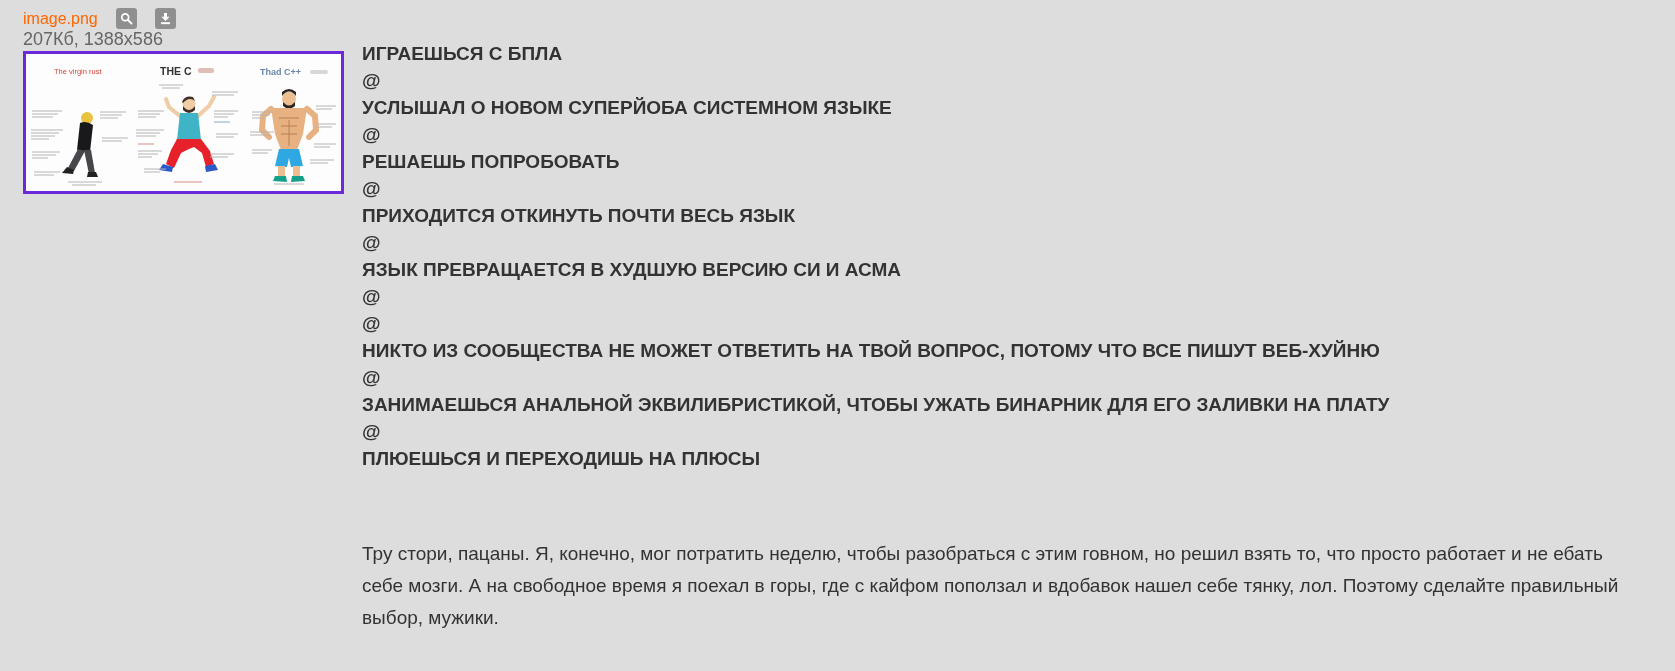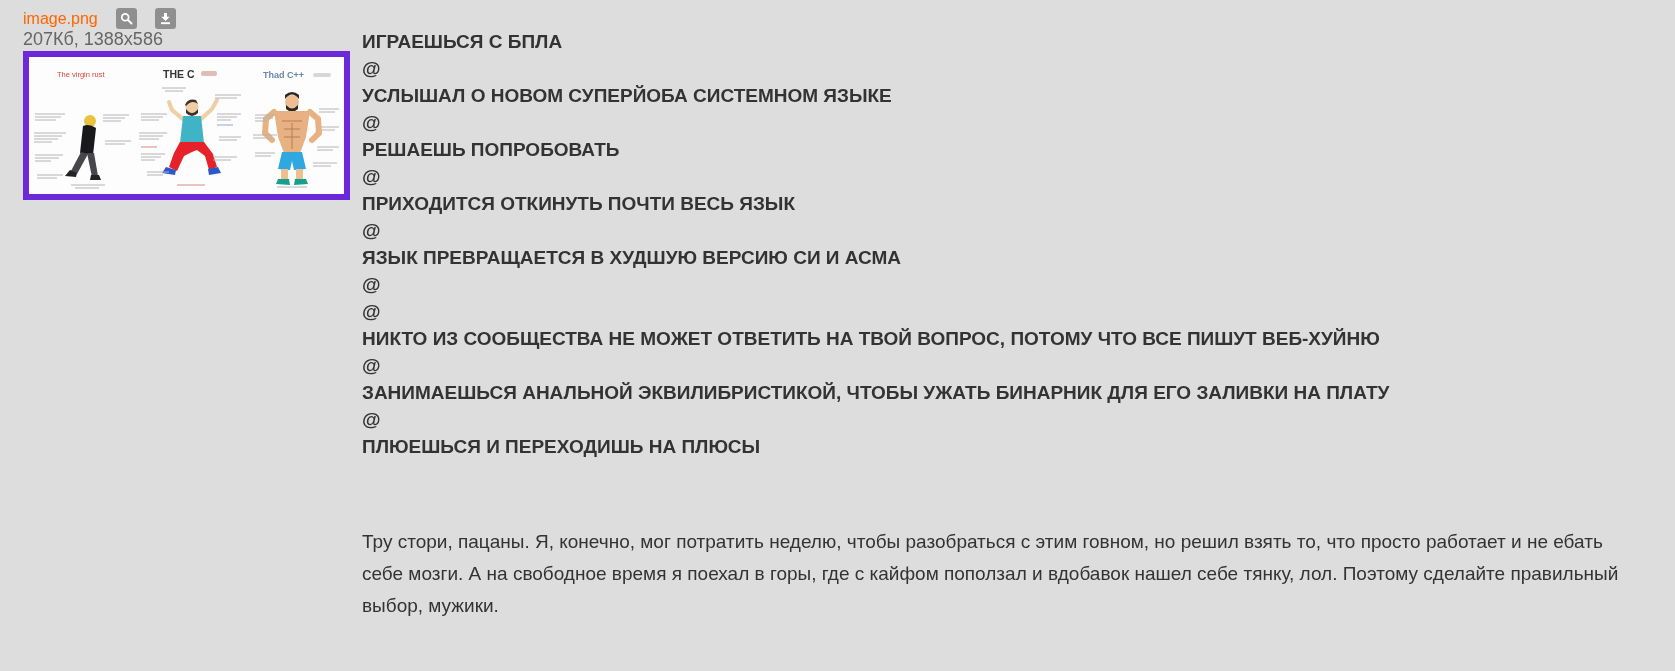--- a/index.html
+++ b/index.html
@@ -70,7 +70,7 @@
   .message {
     position: absolute;
     left: 362px;
-    top: 28px;
+    top: 40px;
     width: 1312px;
   }
   .shout-line {

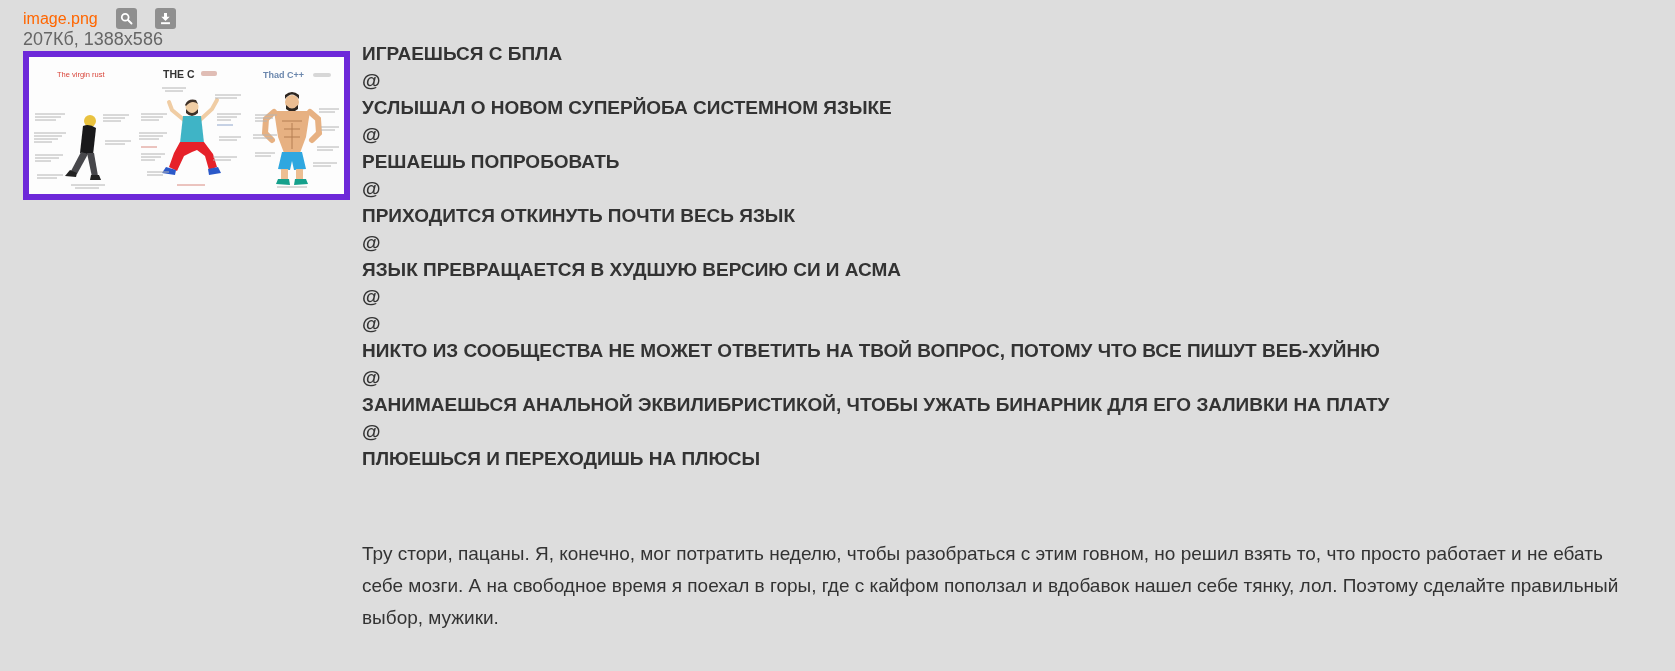--- a/index.html
+++ b/index.html
@@ -59,7 +59,7 @@
     width: 315px;
     height: 137px;
     background: #ffffff;
-    border: 6px solid #6d28d9;
+    border: 3px solid #6d28d9;
     cursor: pointer;
     box-sizing: content-box;
   }

